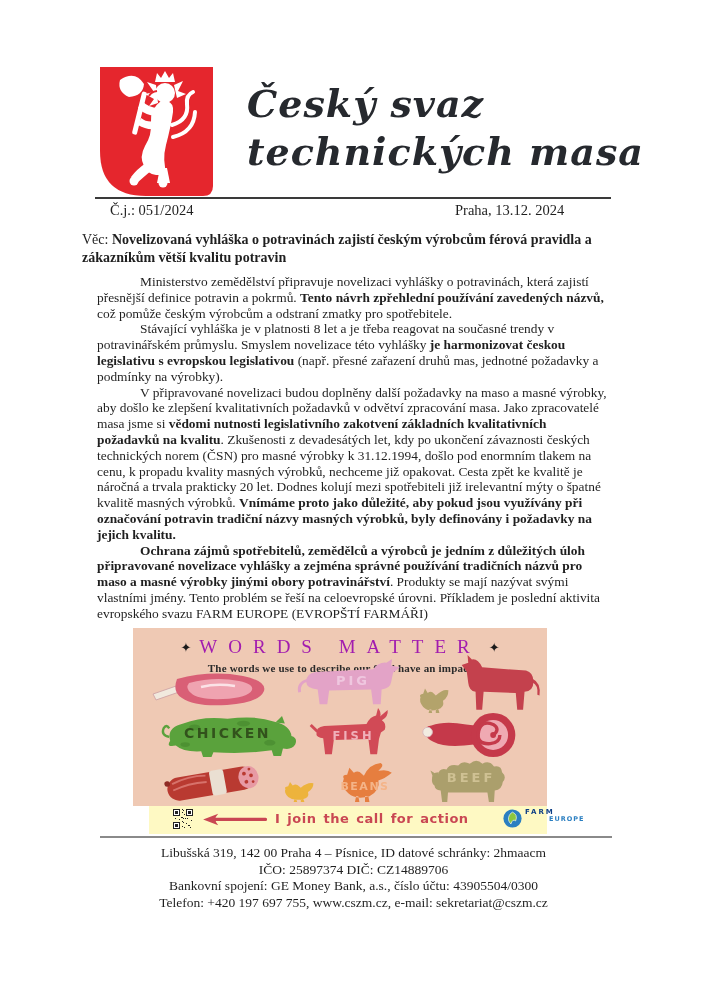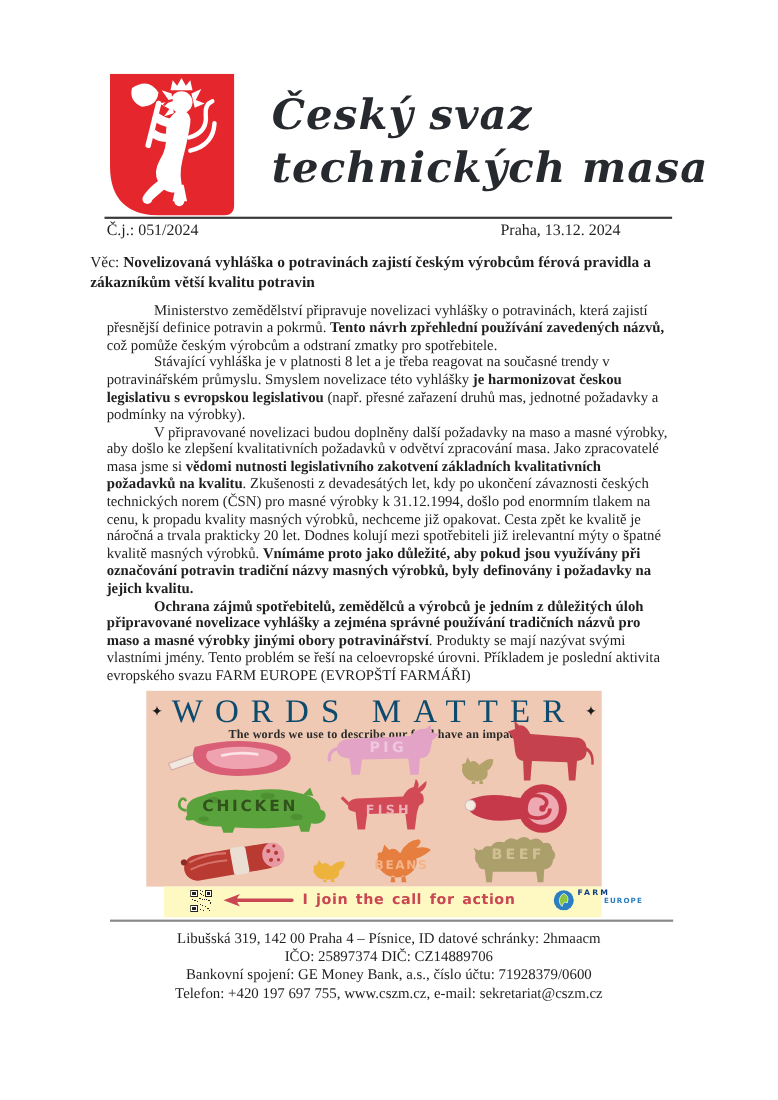--- a/index.html
+++ b/index.html
@@ -16,7 +16,7 @@
   }
   .header-rule{position:absolute;left:95px;top:197px;width:516px;height:2px;background:#3a3a3a;}
   .ref-row{position:absolute;left:0;top:202px;width:707px;font-size:14.5px;}
-  .ref-no{position:absolute;left:97px;top:0;}
+  .ref-no{position:absolute;left:110px;top:0;}
   .place-date{position:absolute;left:455px;top:0;}
   
   .subject{

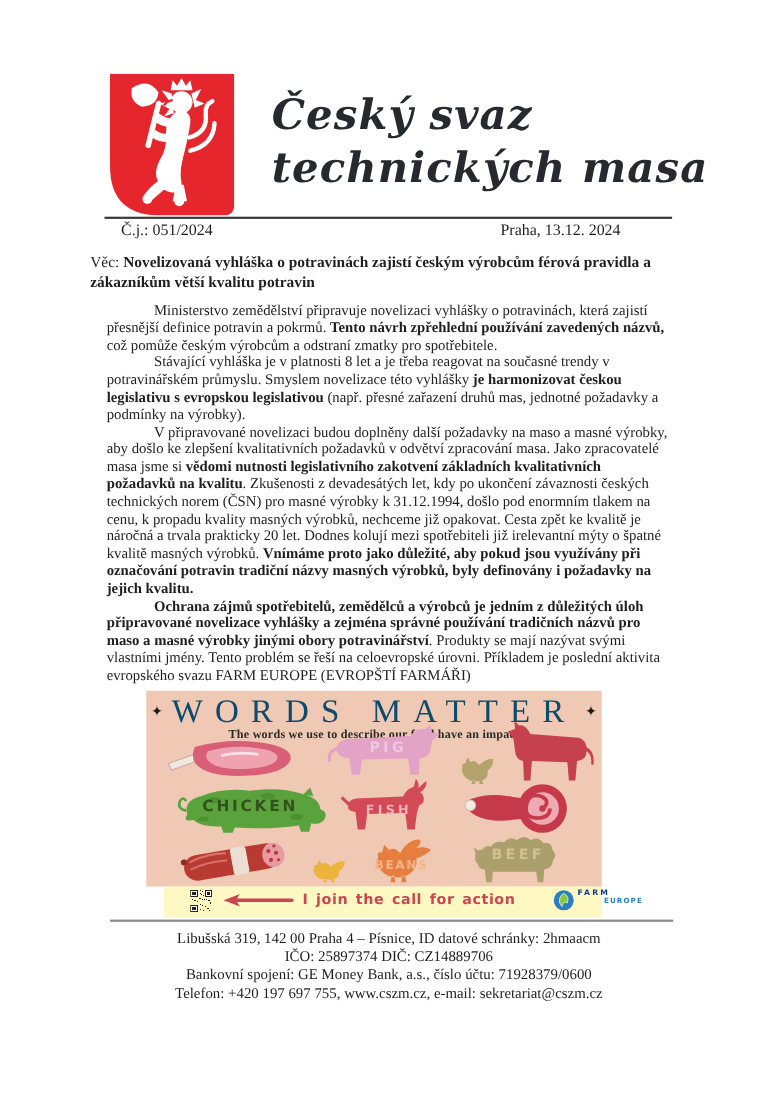--- a/index.html
+++ b/index.html
@@ -34,7 +34,7 @@
   .poster-title-row{position:absolute;left:0;top:5px;width:100%;display:flex;justify-content:center;align-items:center;gap:8px;}
   .sparkle{font-family:"DejaVu Sans",sans-serif;font-size:13px;color:#1b1b1b;}
   .poster-title{
-    font-family:"Liberation Serif",serif;font-size:30px;line-height:28px;color:#0c4a6e;
+    font-family:"Liberation Serif",serif;font-size:19px;line-height:28px;color:#a21caf;
     letter-spacing:11px;white-space:nowrap;
   }
   .poster-subtitle{

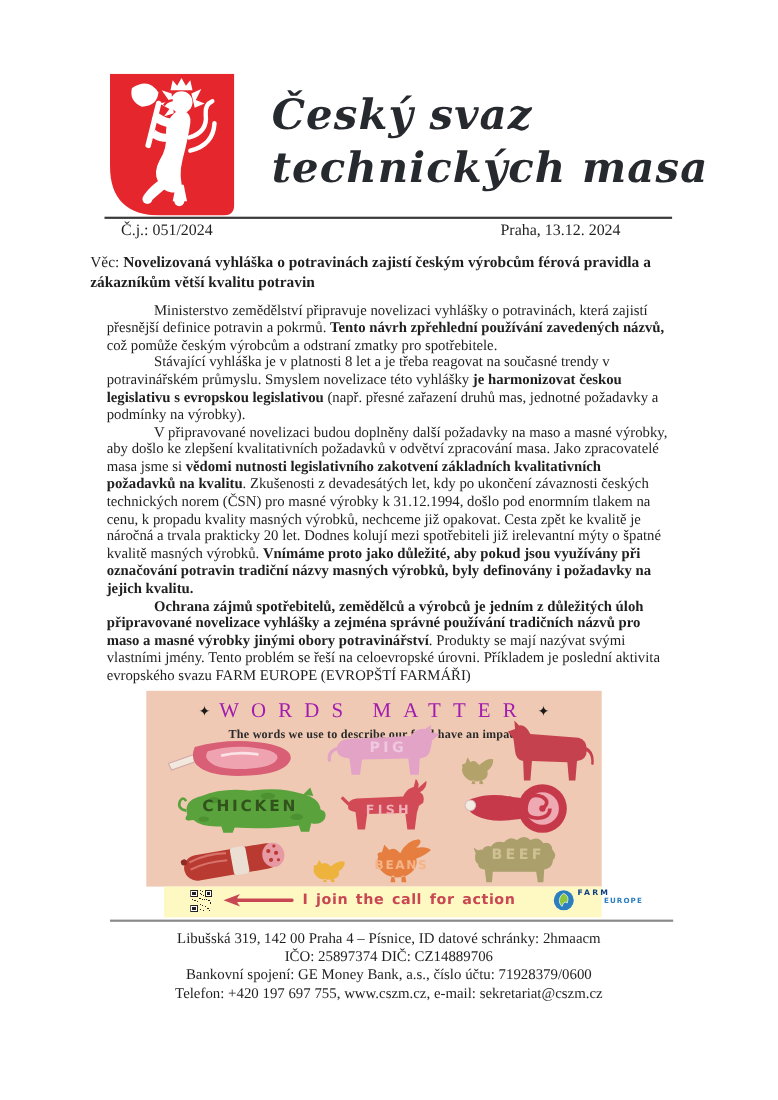--- a/index.html
+++ b/index.html
@@ -322,7 +322,7 @@
   <div class="footer">
       <div>Libušská 319, 142 00 Praha 4 – Písnice, ID datové schránky: 2hmaacm</div>
       <div>IČO: 25897374 DIČ: CZ14889706</div>
-      <div>Bankovní spojení: GE Money Bank, a.s., číslo účtu: 71928379/0600</div>
+      <div>Bankovní spojení: GE Money Bank, a.s., číslo účtu: 43905504/0300</div>
       <div>Telefon: +420 197 697 755, www.cszm.cz, e-mail: sekretariat@cszm.cz</div>
     </div>
 

